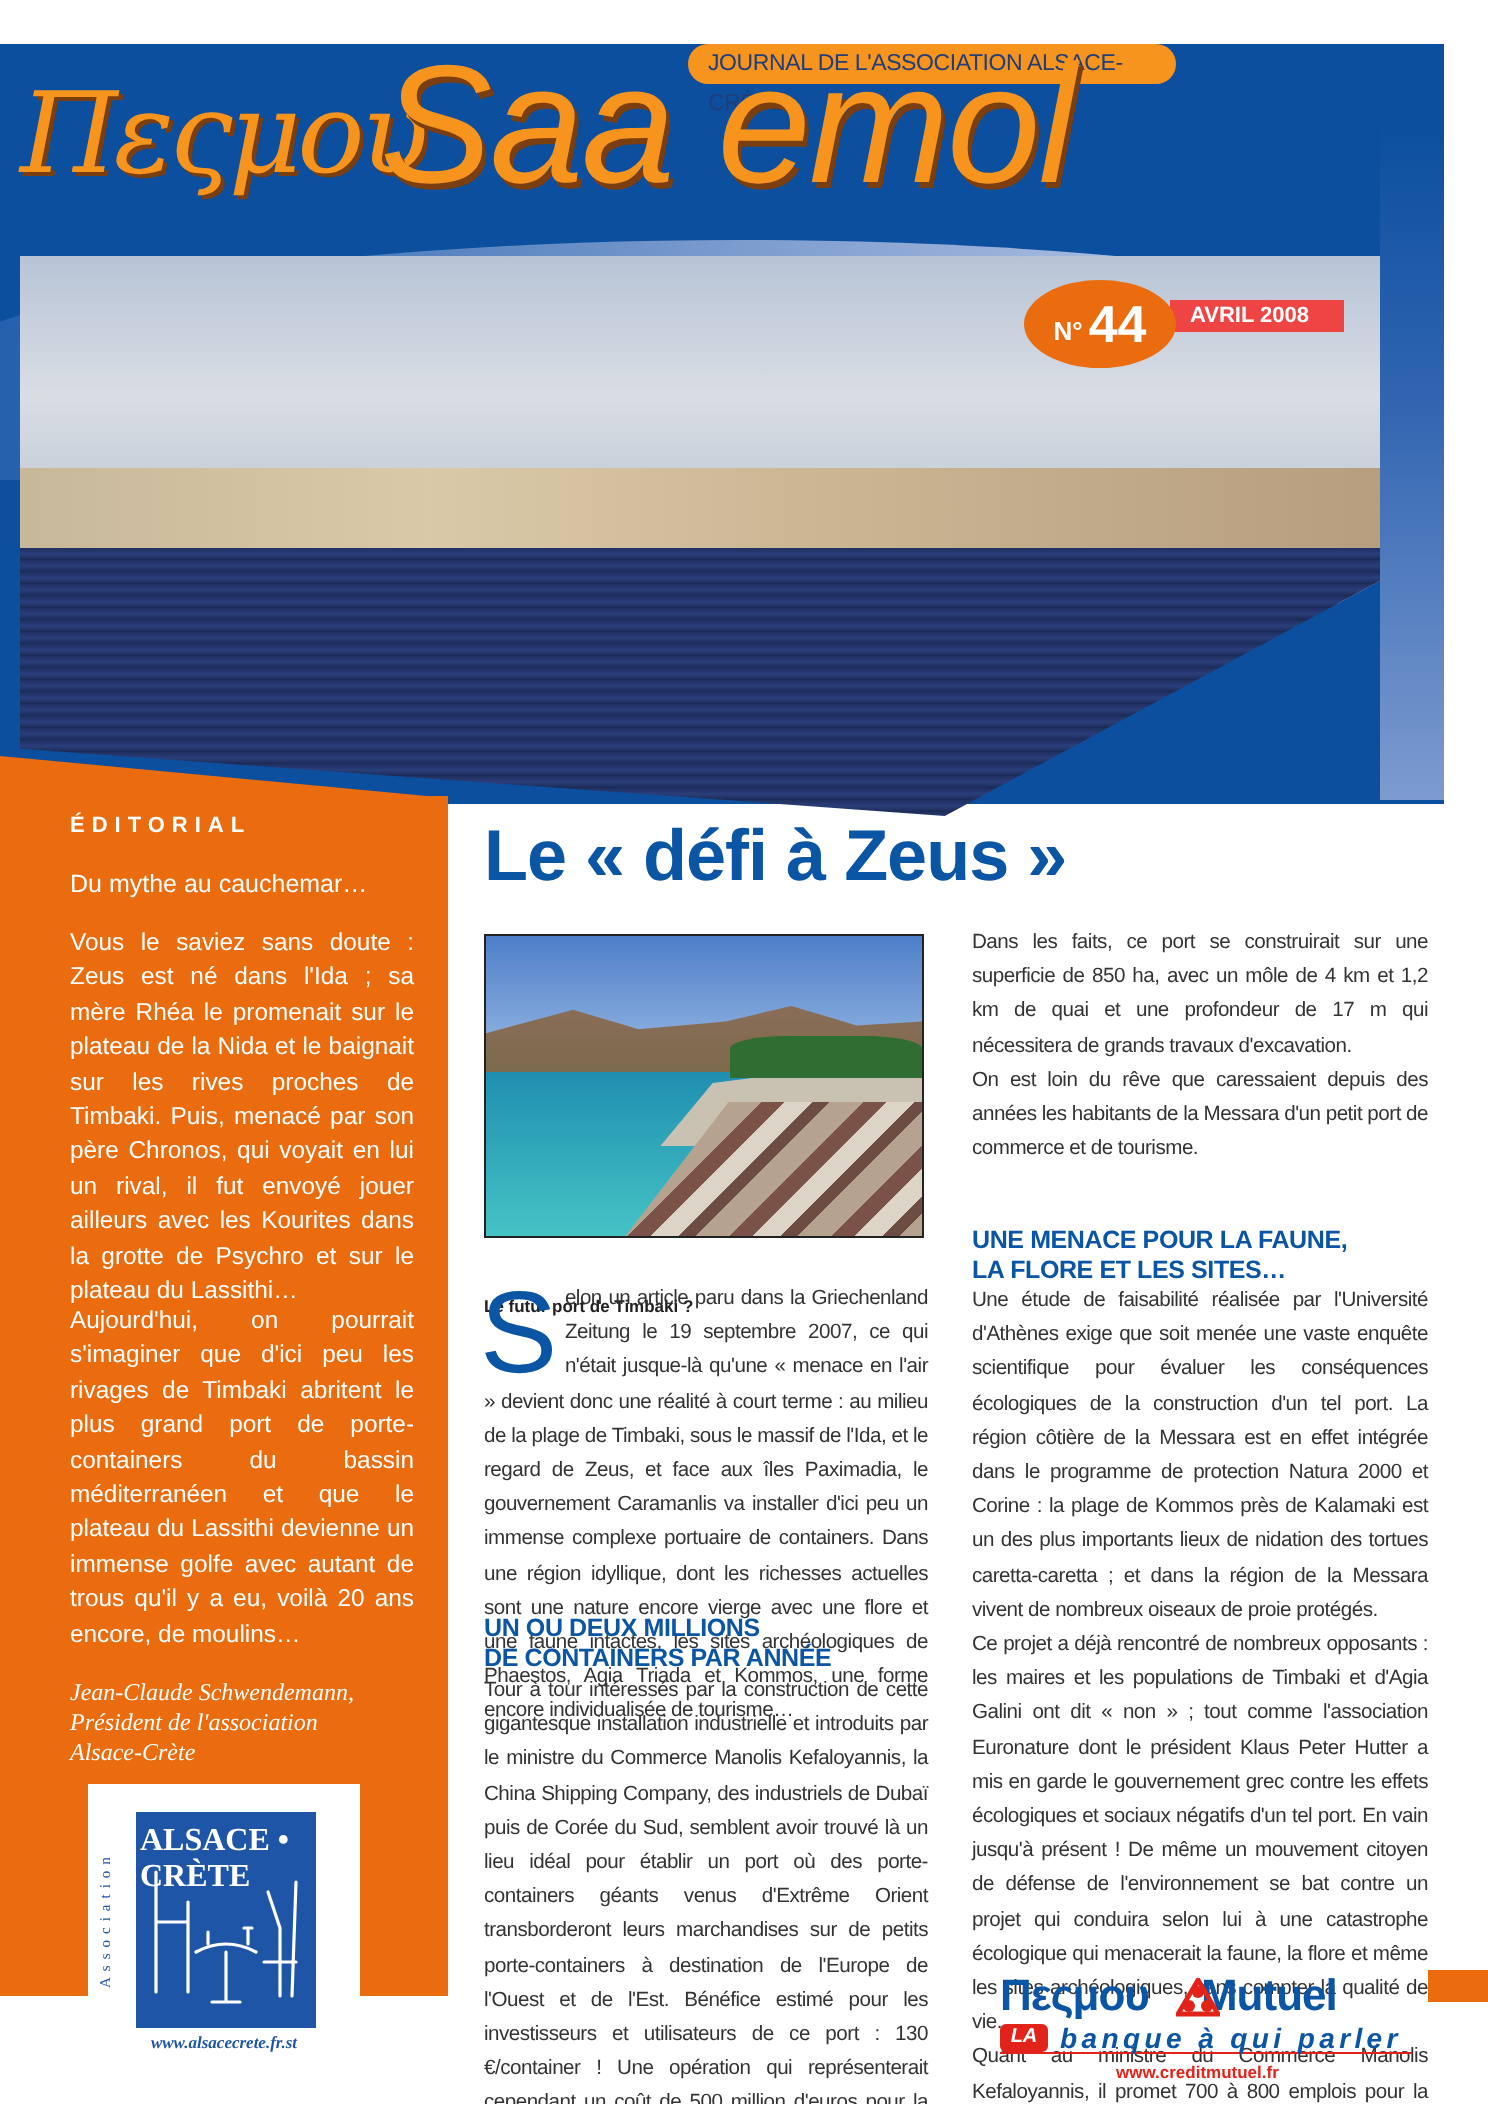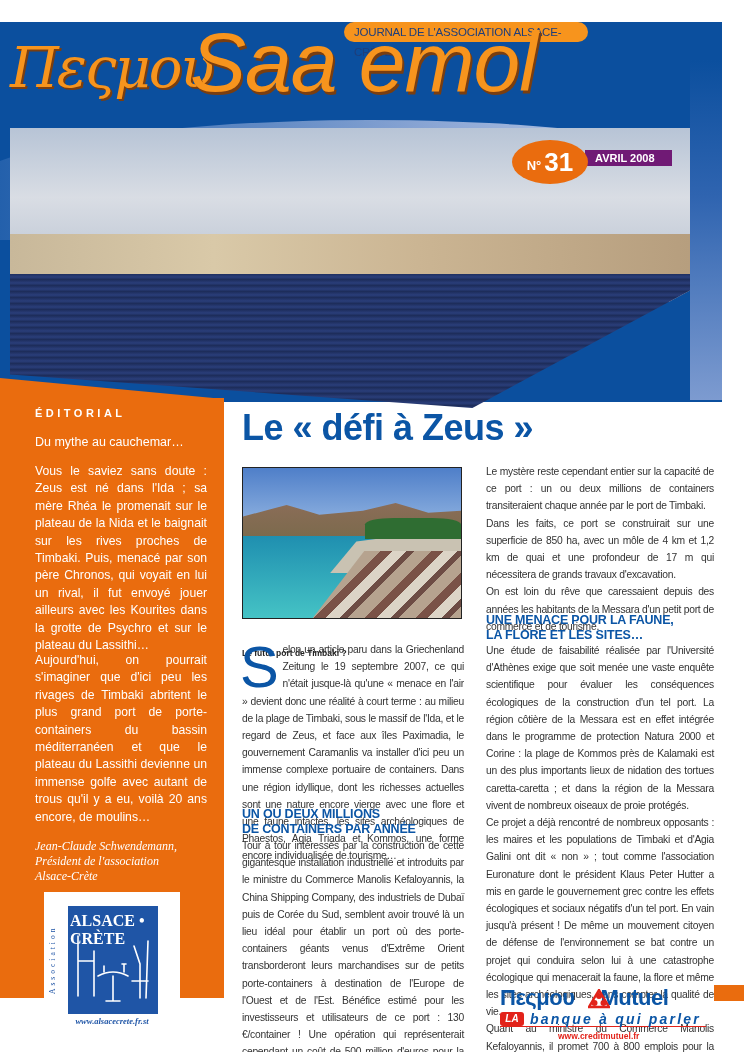--- a/index.html
+++ b/index.html
@@ -93,7 +93,7 @@
 <div class="issue-date">AVRIL 2008</div>
 <div class="issue-badge">
   <span class="no">N°</span>
-  <span class="num">31</span>
+  <span class="num">44</span>
 </div>
 
 <div class="sidebar-notch"></div>

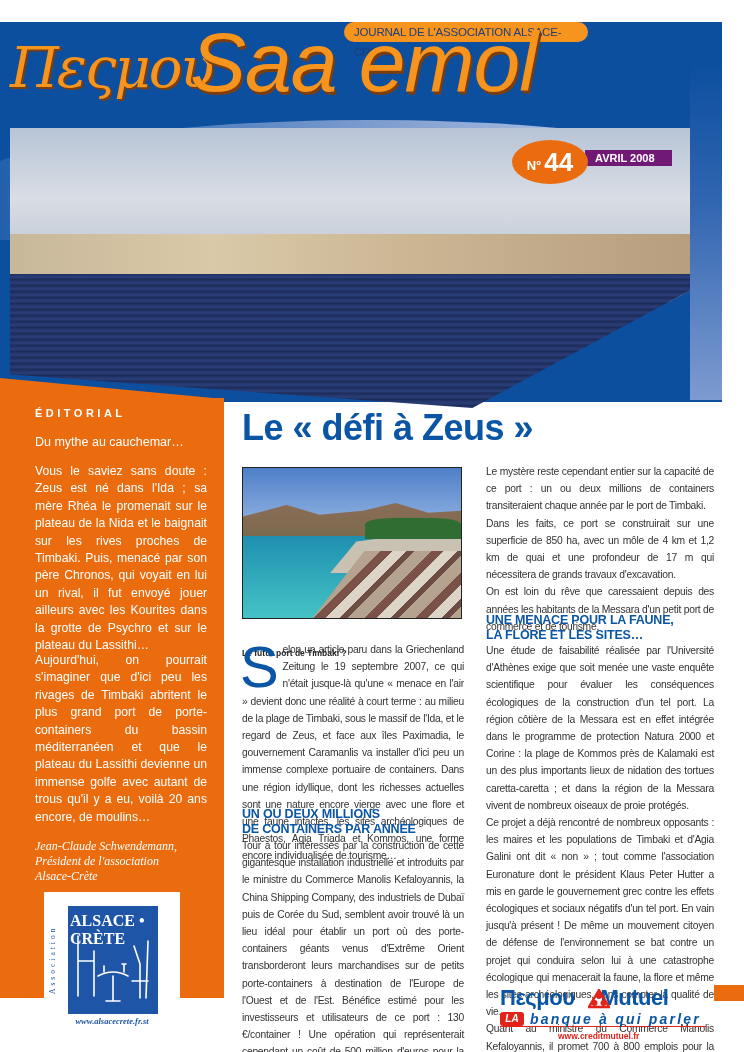--- a/index.html
+++ b/index.html
@@ -22,7 +22,7 @@
   .issue-badge { position:absolute; left:512px; top:140px; width:76px; height:44px; background:#ea6c0e; border-radius:50%; color:#fff; font-family:"Liberation Sans", sans-serif; font-weight:bold; display:flex; align-items:center; justify-content:center; gap:3px; }
   .issue-badge .no { font-size:13px; margin-top:6px; }
   .issue-badge .num { font-size:26px; }
-  .issue-date { position:absolute; left:585px; top:150px; width:87px; height:16px; background:#701a75; color:#fff; font-family:"Liberation Sans", sans-serif; font-weight:bold; font-size:11px; line-height:16px; padding-left:10px; }
+  .issue-date { position:absolute; left:585px; top:150px; width:87px; height:16px; background:#ef4444; color:#fff; font-family:"Liberation Sans", sans-serif; font-weight:bold; font-size:11px; line-height:16px; padding-left:10px; }
 
   
   .sidebar { position:absolute; left:0; top:398px; width:224px; height:600px; background:#ea6c0e; color:#fff; }

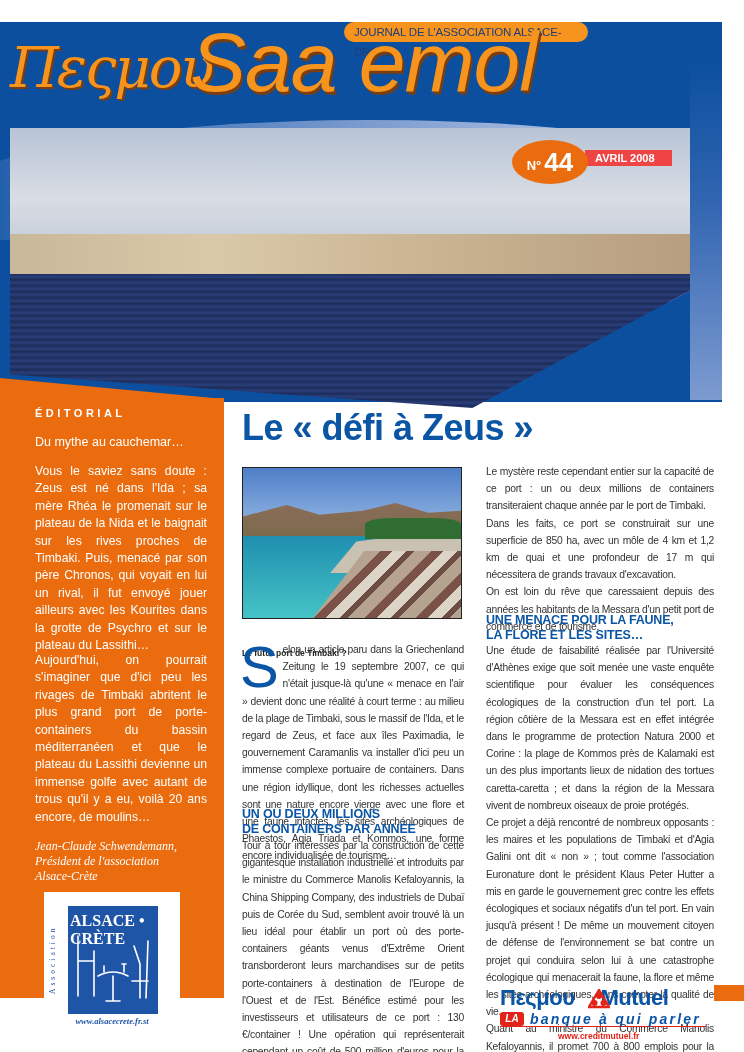--- a/index.html
+++ b/index.html
@@ -147,7 +147,6 @@
 <p class="col col1b">Tour à tour intéressés par la construction de cette gigantesque installation industrielle et introduits par le ministre du Commerce Manolis Kefaloyannis, la China Shipping Company, des industriels de Dubaï puis de Corée du Sud, semblent avoir trouvé là un lieu idéal pour établir un port où des porte-containers géants venus d'Extrême Orient transborderont leurs marchandises sur de petits porte-containers à destination de l'Europe de l'Ouest et de l'Est. Bénéfice estimé pour les investisseurs et utilisateurs de ce port : 130 €/container ! Une opération qui représenterait cependant un coût de 500 million d'euros pour la Grèce.</p>
 
 <div class="col col2a">
-  <p>Le mystère reste cependant entier sur la capacité de ce port : un ou deux millions de containers transiteraient chaque année par le port de Timbaki.</p>
   <p>Dans les faits, ce port se construirait sur une superficie de 850 ha, avec un môle de 4 km et 1,2 km de quai et une profondeur de 17 m qui nécessitera de grands travaux d'excavation.</p>
   <p>On est loin du rêve que caressaient depuis des années les habitants de la Messara d'un petit port de commerce et de tourisme.</p>
 </div>

